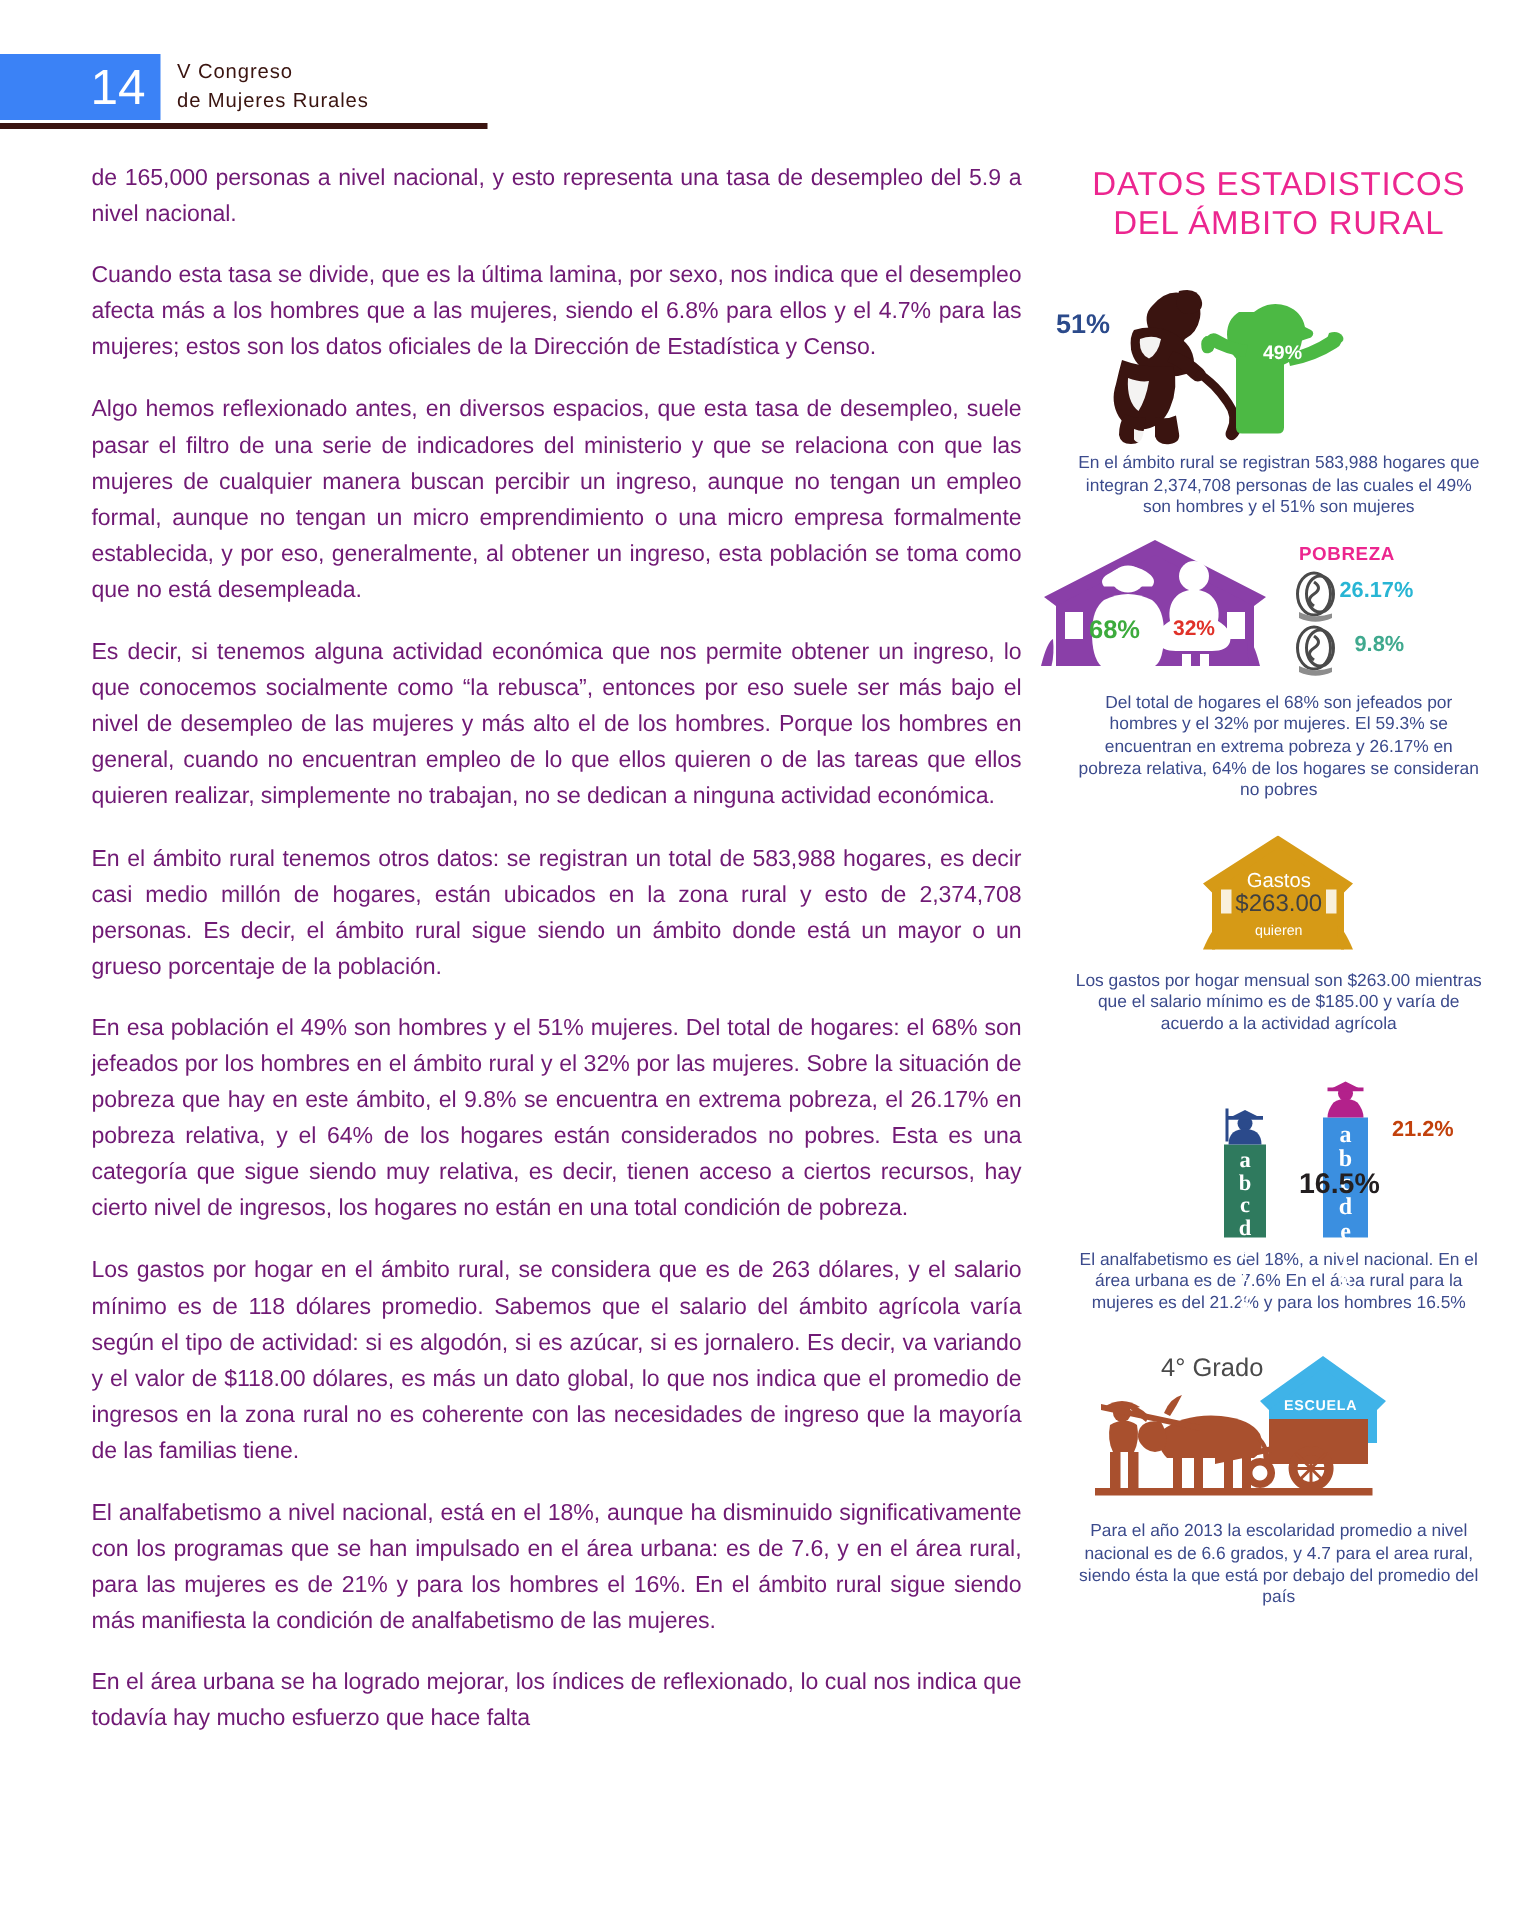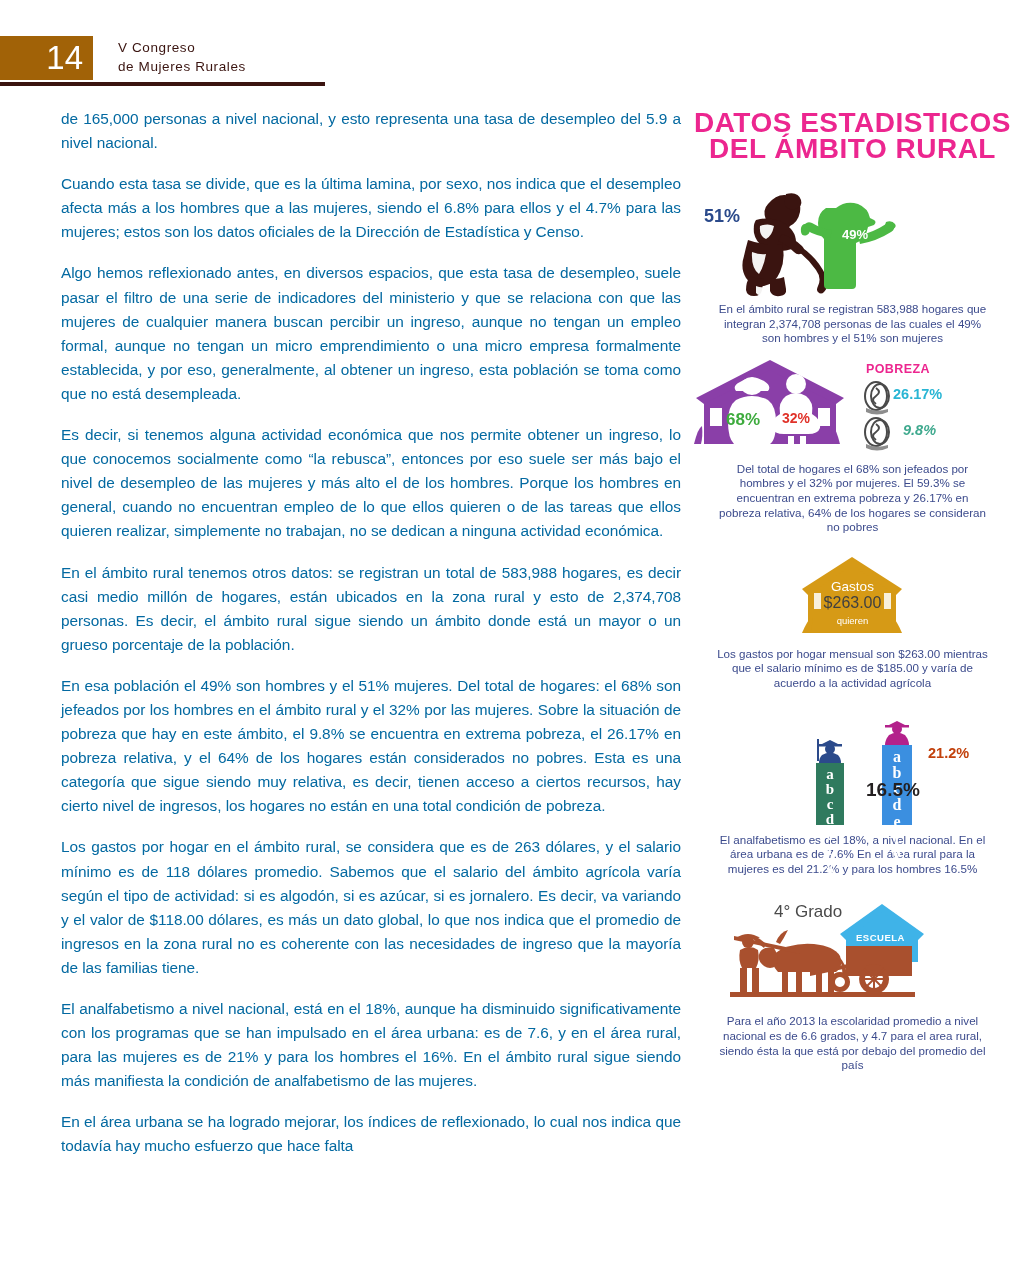--- a/index.html
+++ b/index.html
@@ -28,9 +28,9 @@
     position: absolute;
     left: 0;
     top: 0;
-    width: 93px;
+    width: 107px;
     height: 44px;
-    background: #a16207;
+    background: #3b82f6;
   }
   #folio-number {
     position: absolute;

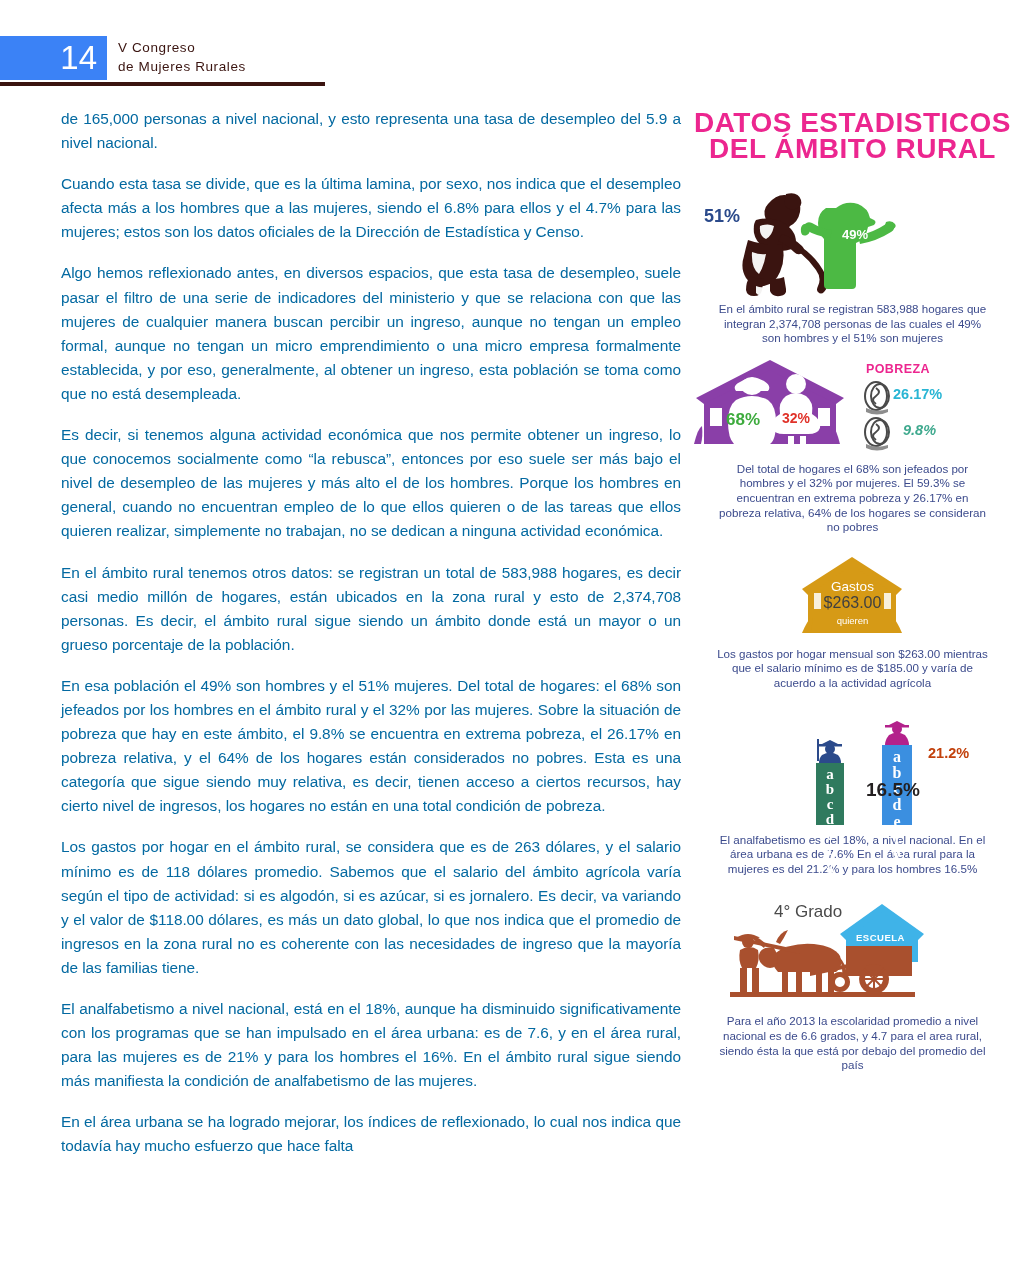--- a/index.html
+++ b/index.html
@@ -74,7 +74,7 @@
     font-size: 15.4px;
     line-height: 24.1px;
     text-align: justify;
-    color: #0369a1;
+    color: #701a75;
     letter-spacing: -0.05px;
   }
   .para:last-child { margin-bottom: 0; }

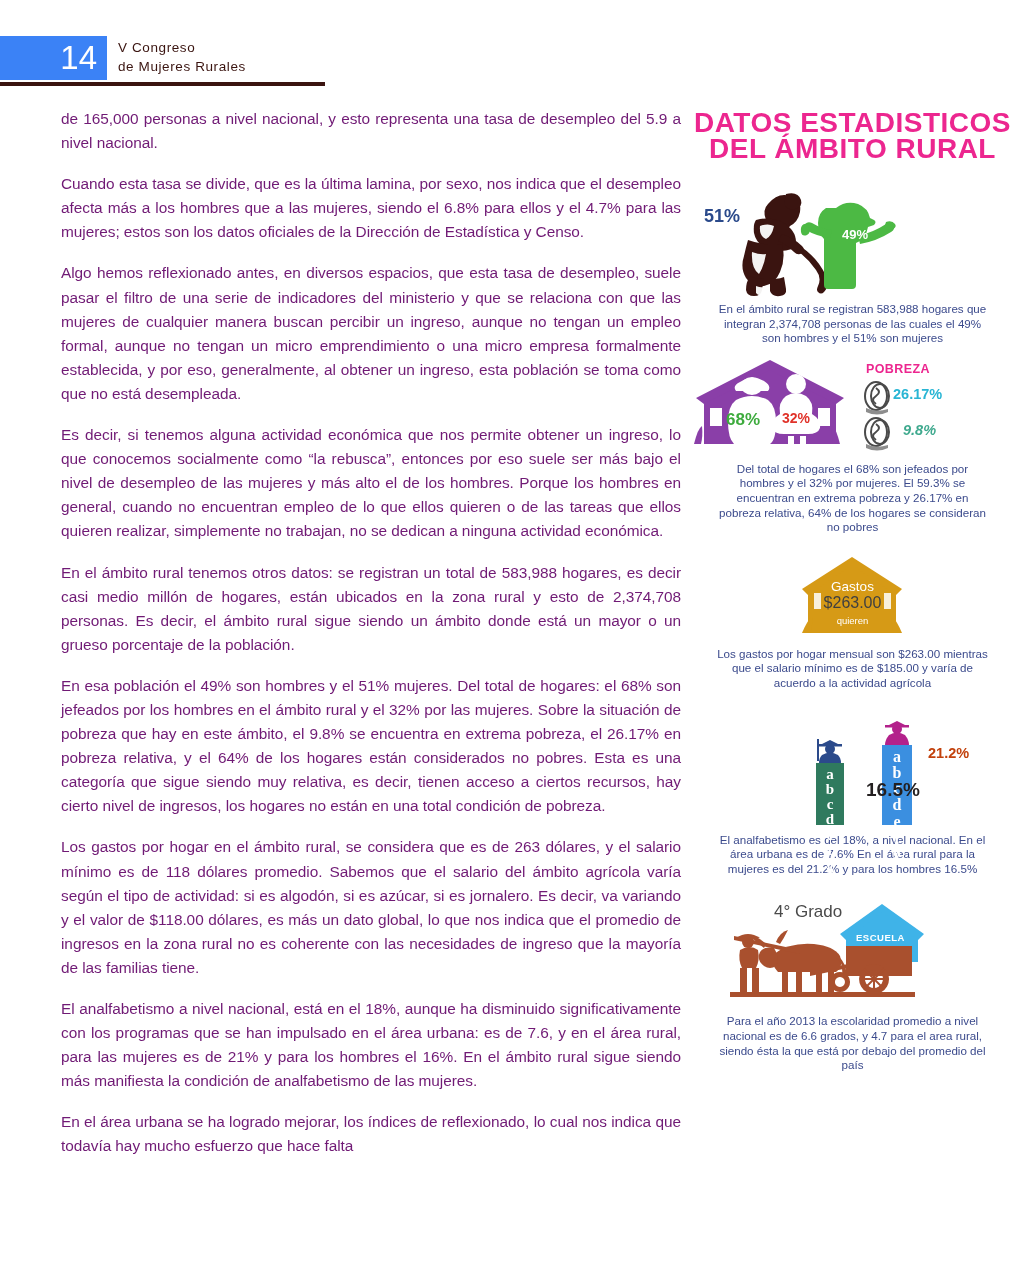--- a/index.html
+++ b/index.html
@@ -90,11 +90,11 @@
   }
   #sidebar-title {
     color: #ec268f;
-    font-size: 28px;
+    font-size: 22px;
     line-height: 26px;
     letter-spacing: 0.5px;
     margin: 0 0 18px 0;
-    font-weight: 700;
+    font-weight: 400;
   }
   .info-block {
     margin: 0 0 14px 0;

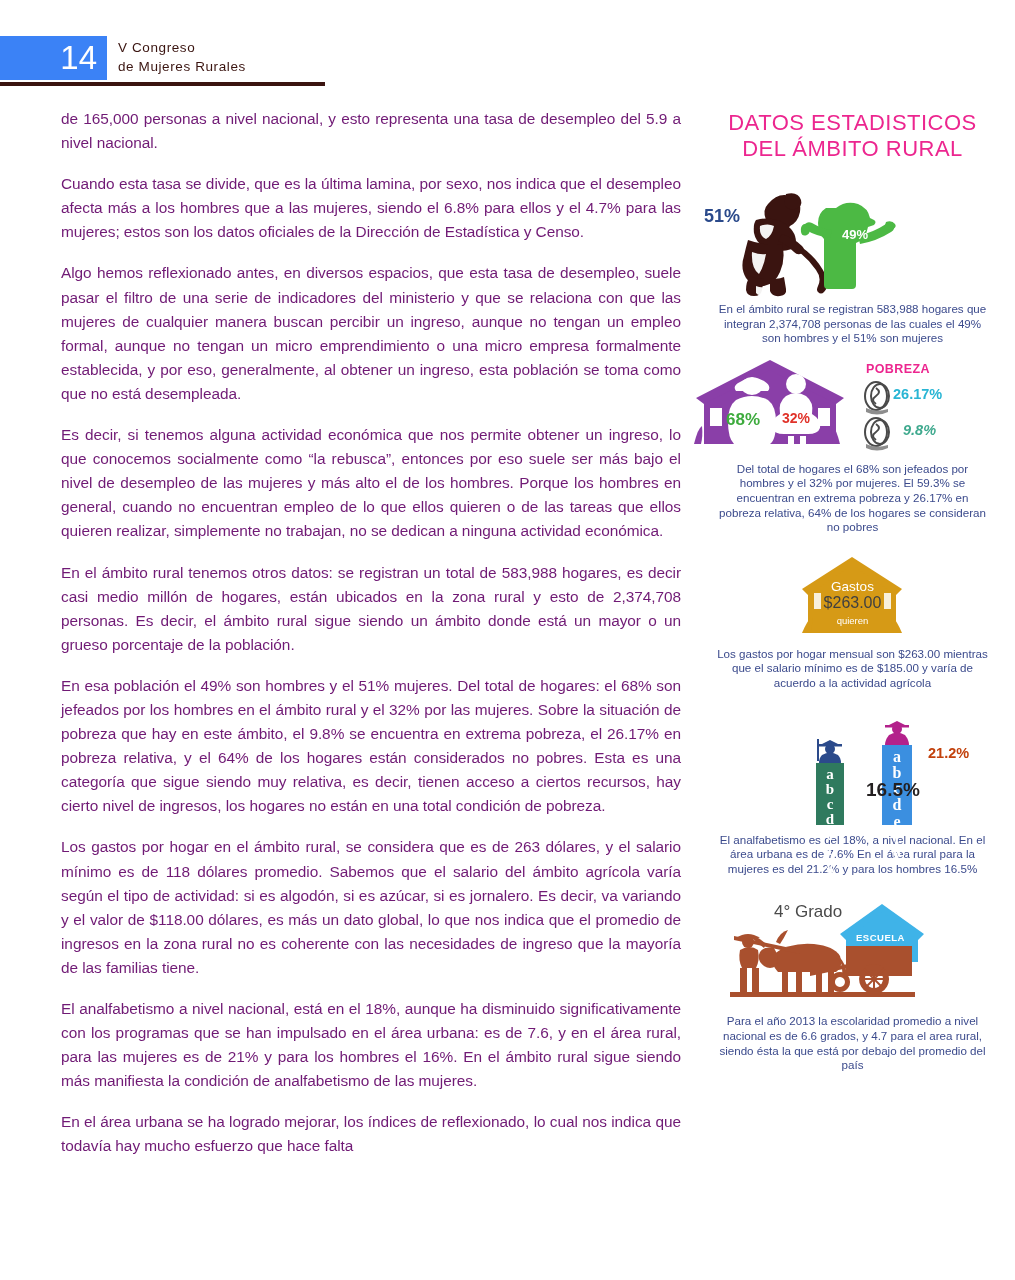--- a/index.html
+++ b/index.html
@@ -170,7 +170,6 @@
     left: 213px; top: 62px;
     color: #3fa98e;
     font-size: 14.5px;
-    font-style: italic;
   }
   
   #gastos-word {

